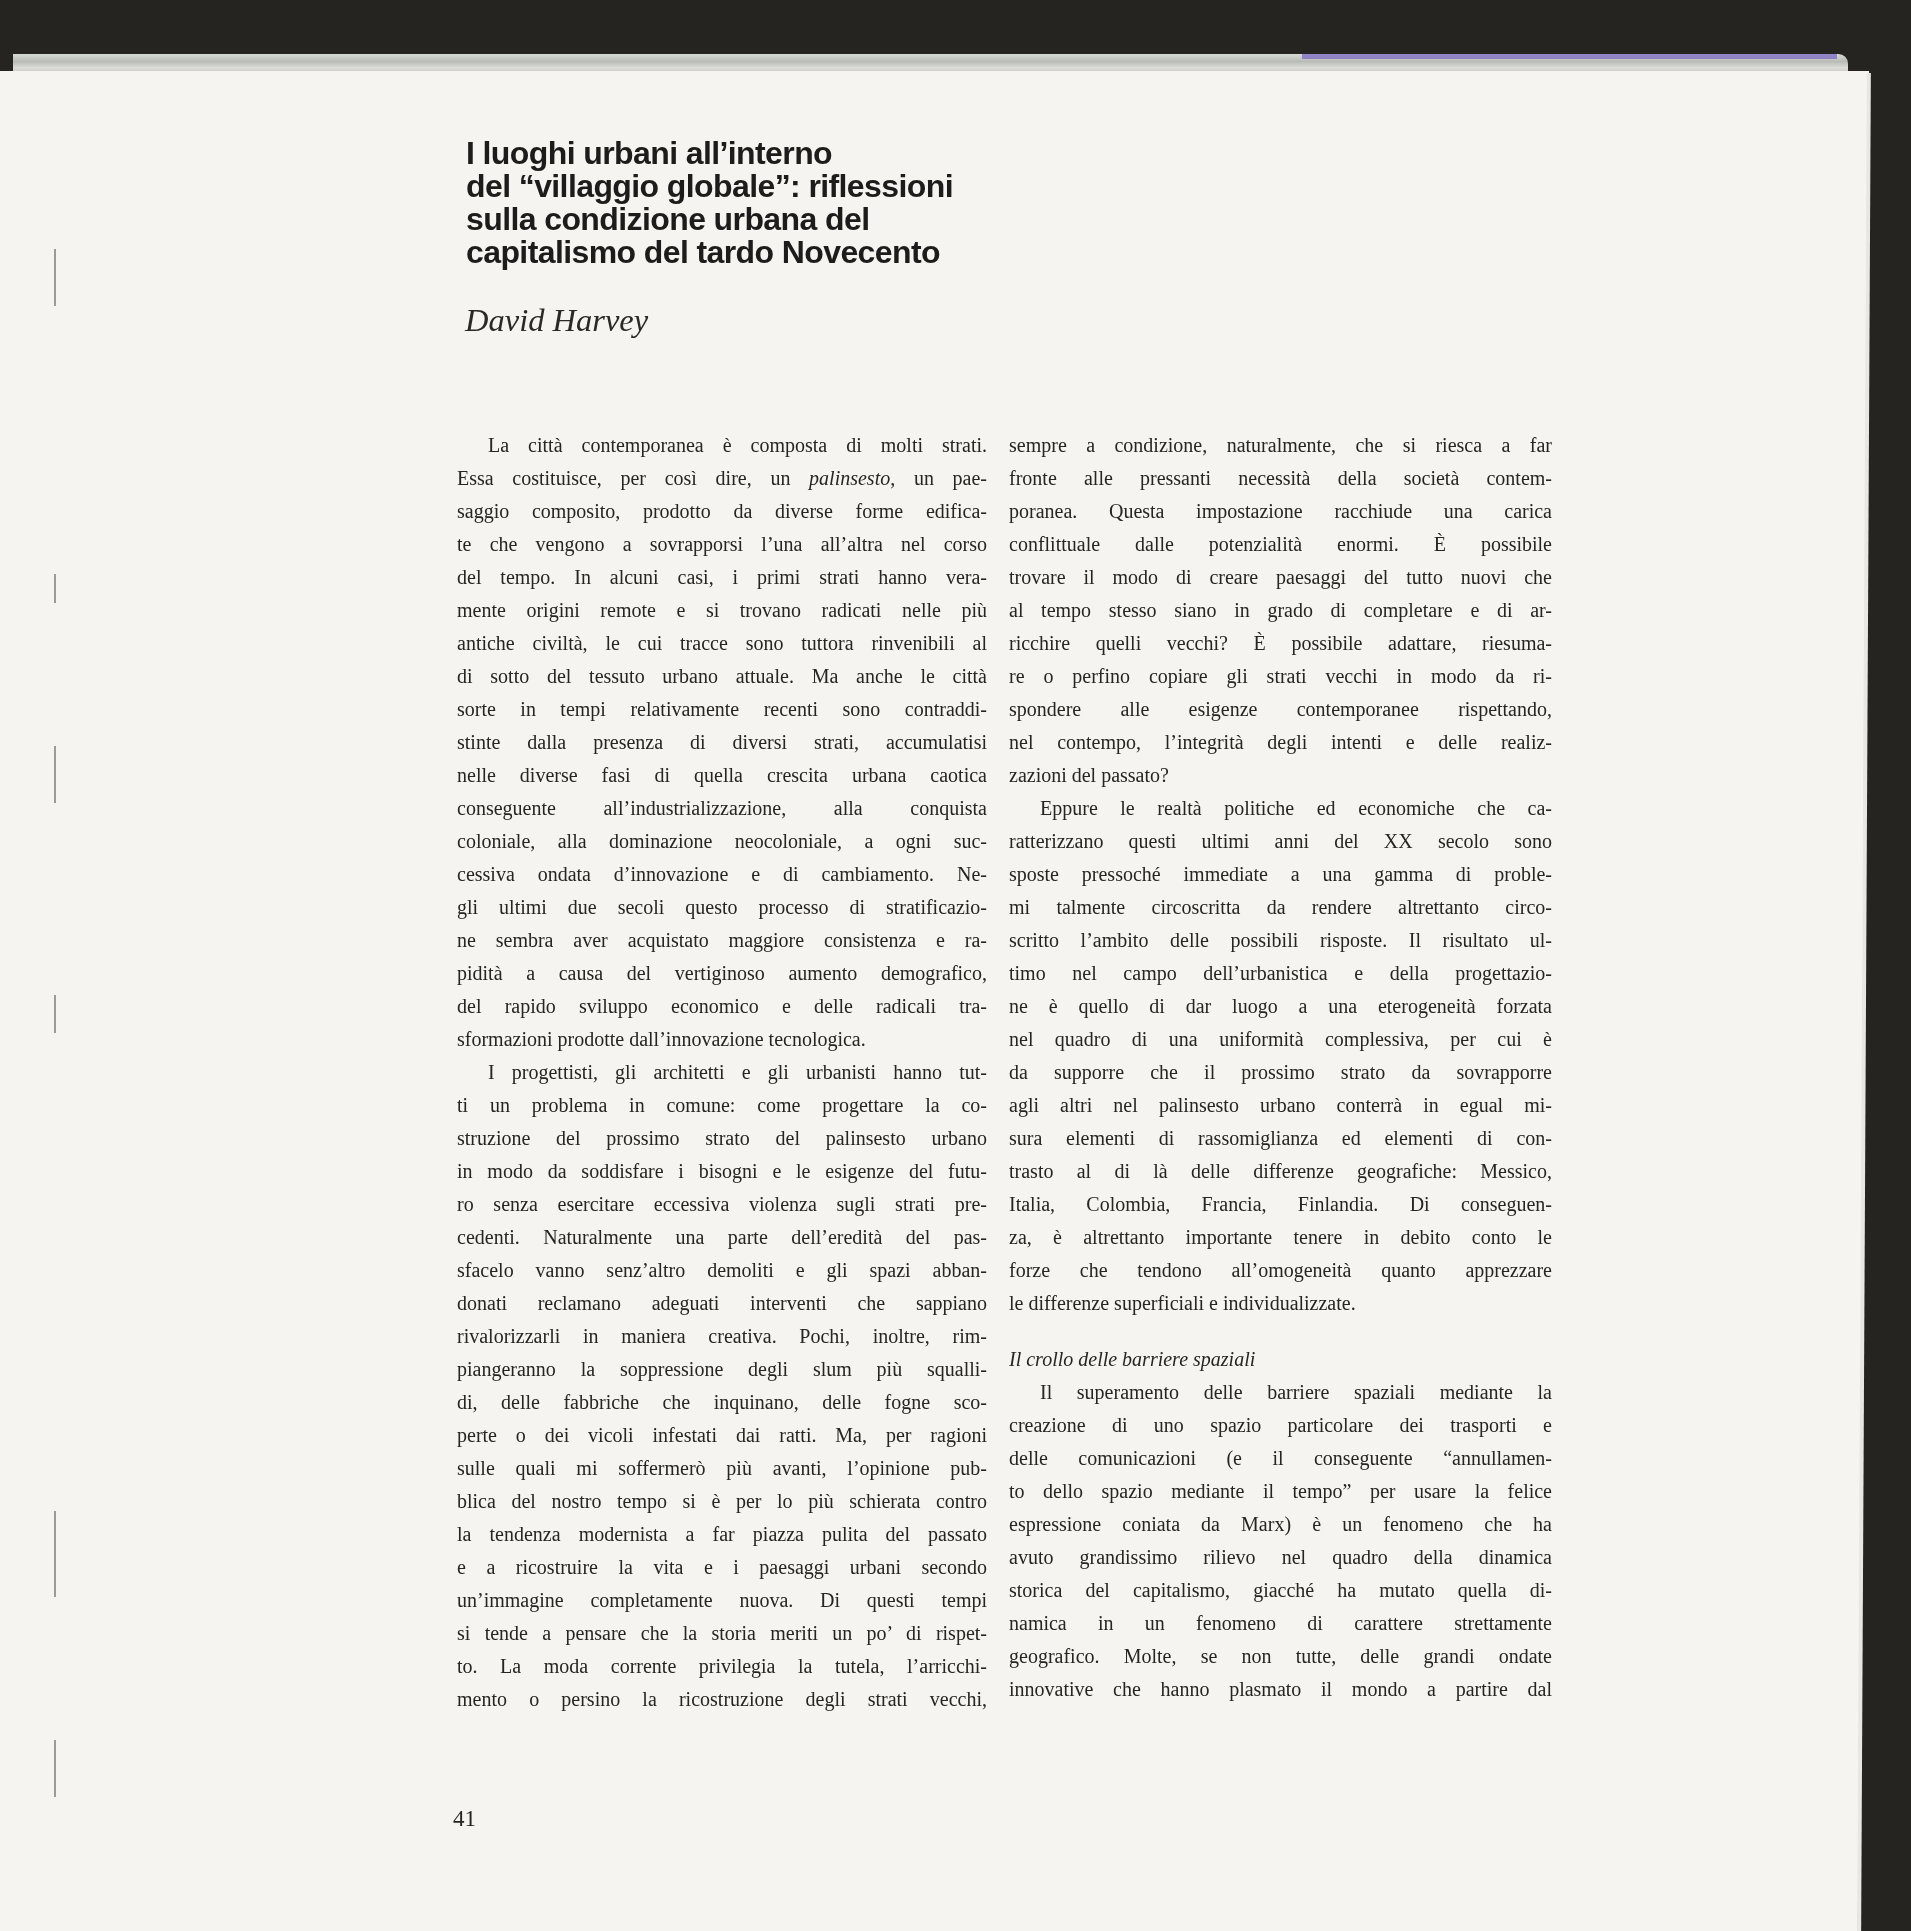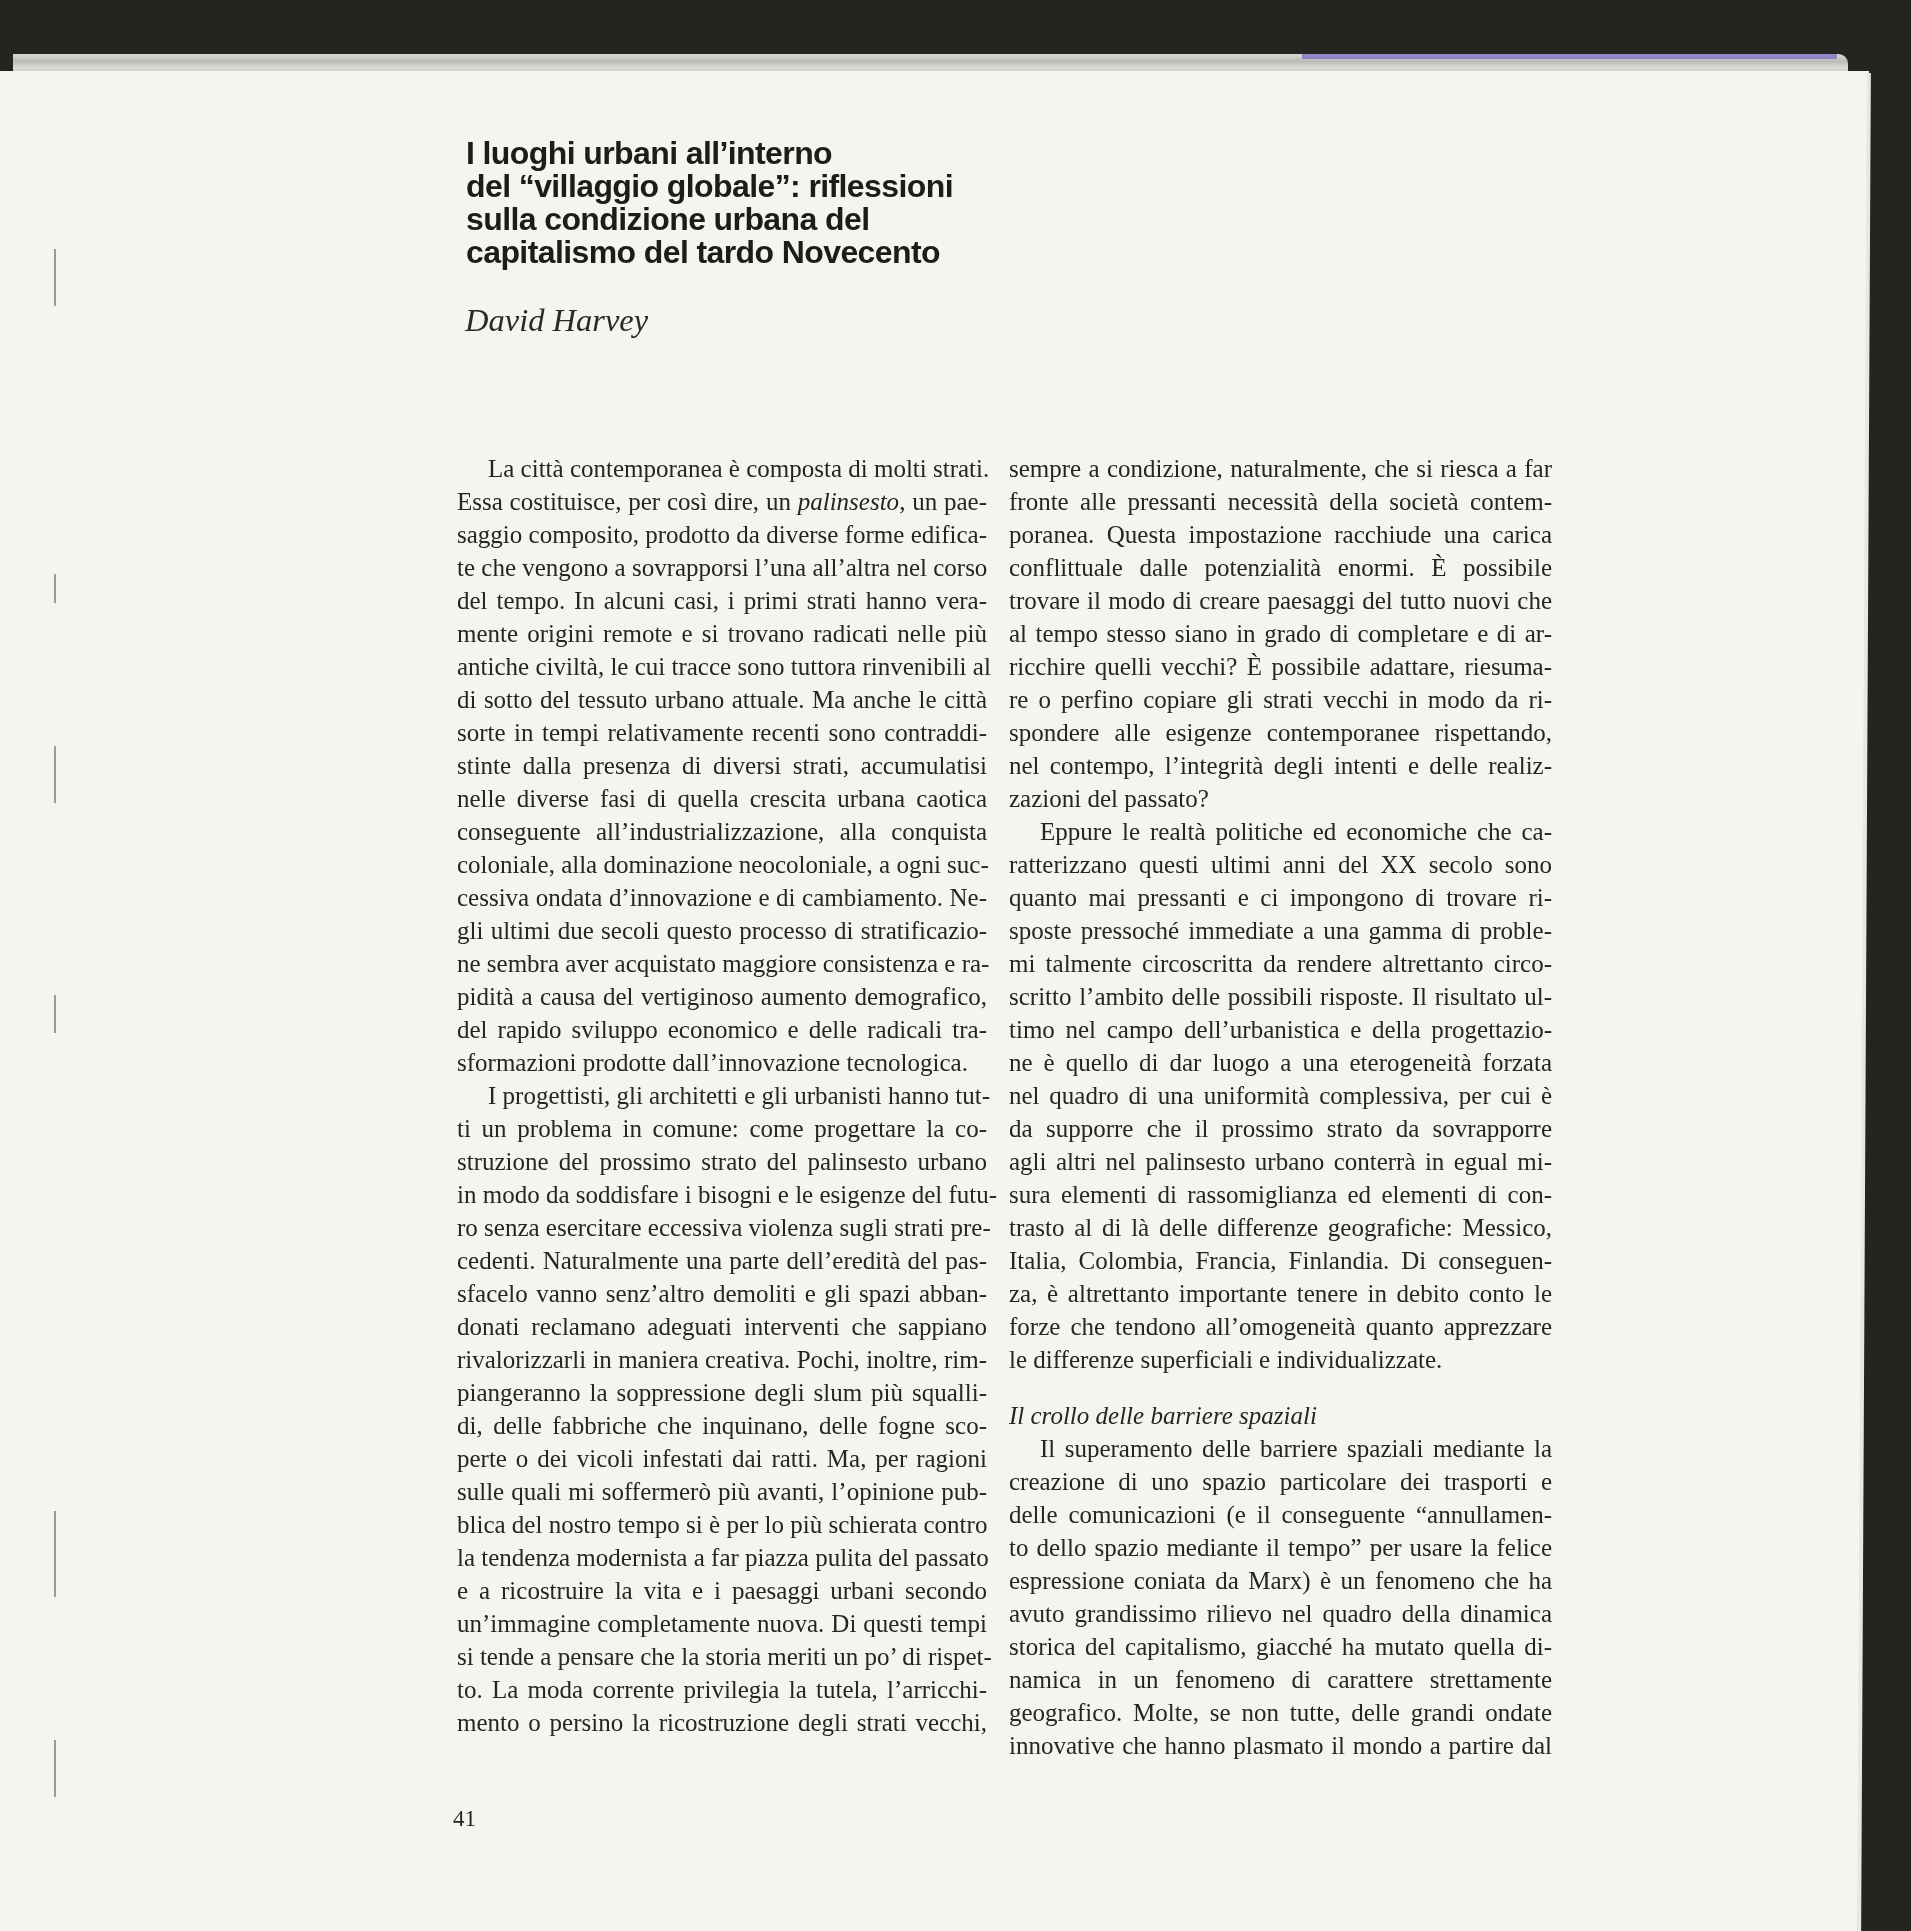--- a/index.html
+++ b/index.html
@@ -89,10 +89,10 @@
     }
     .column {
       position: absolute;
-      top: 452px;
+      top: 429px;
       width: 530px;
       font-family: "Liberation Serif", serif;
-      font-size: 25px;
+      font-size: 20px;
       line-height: 33px;
       color: #26251f;
     }

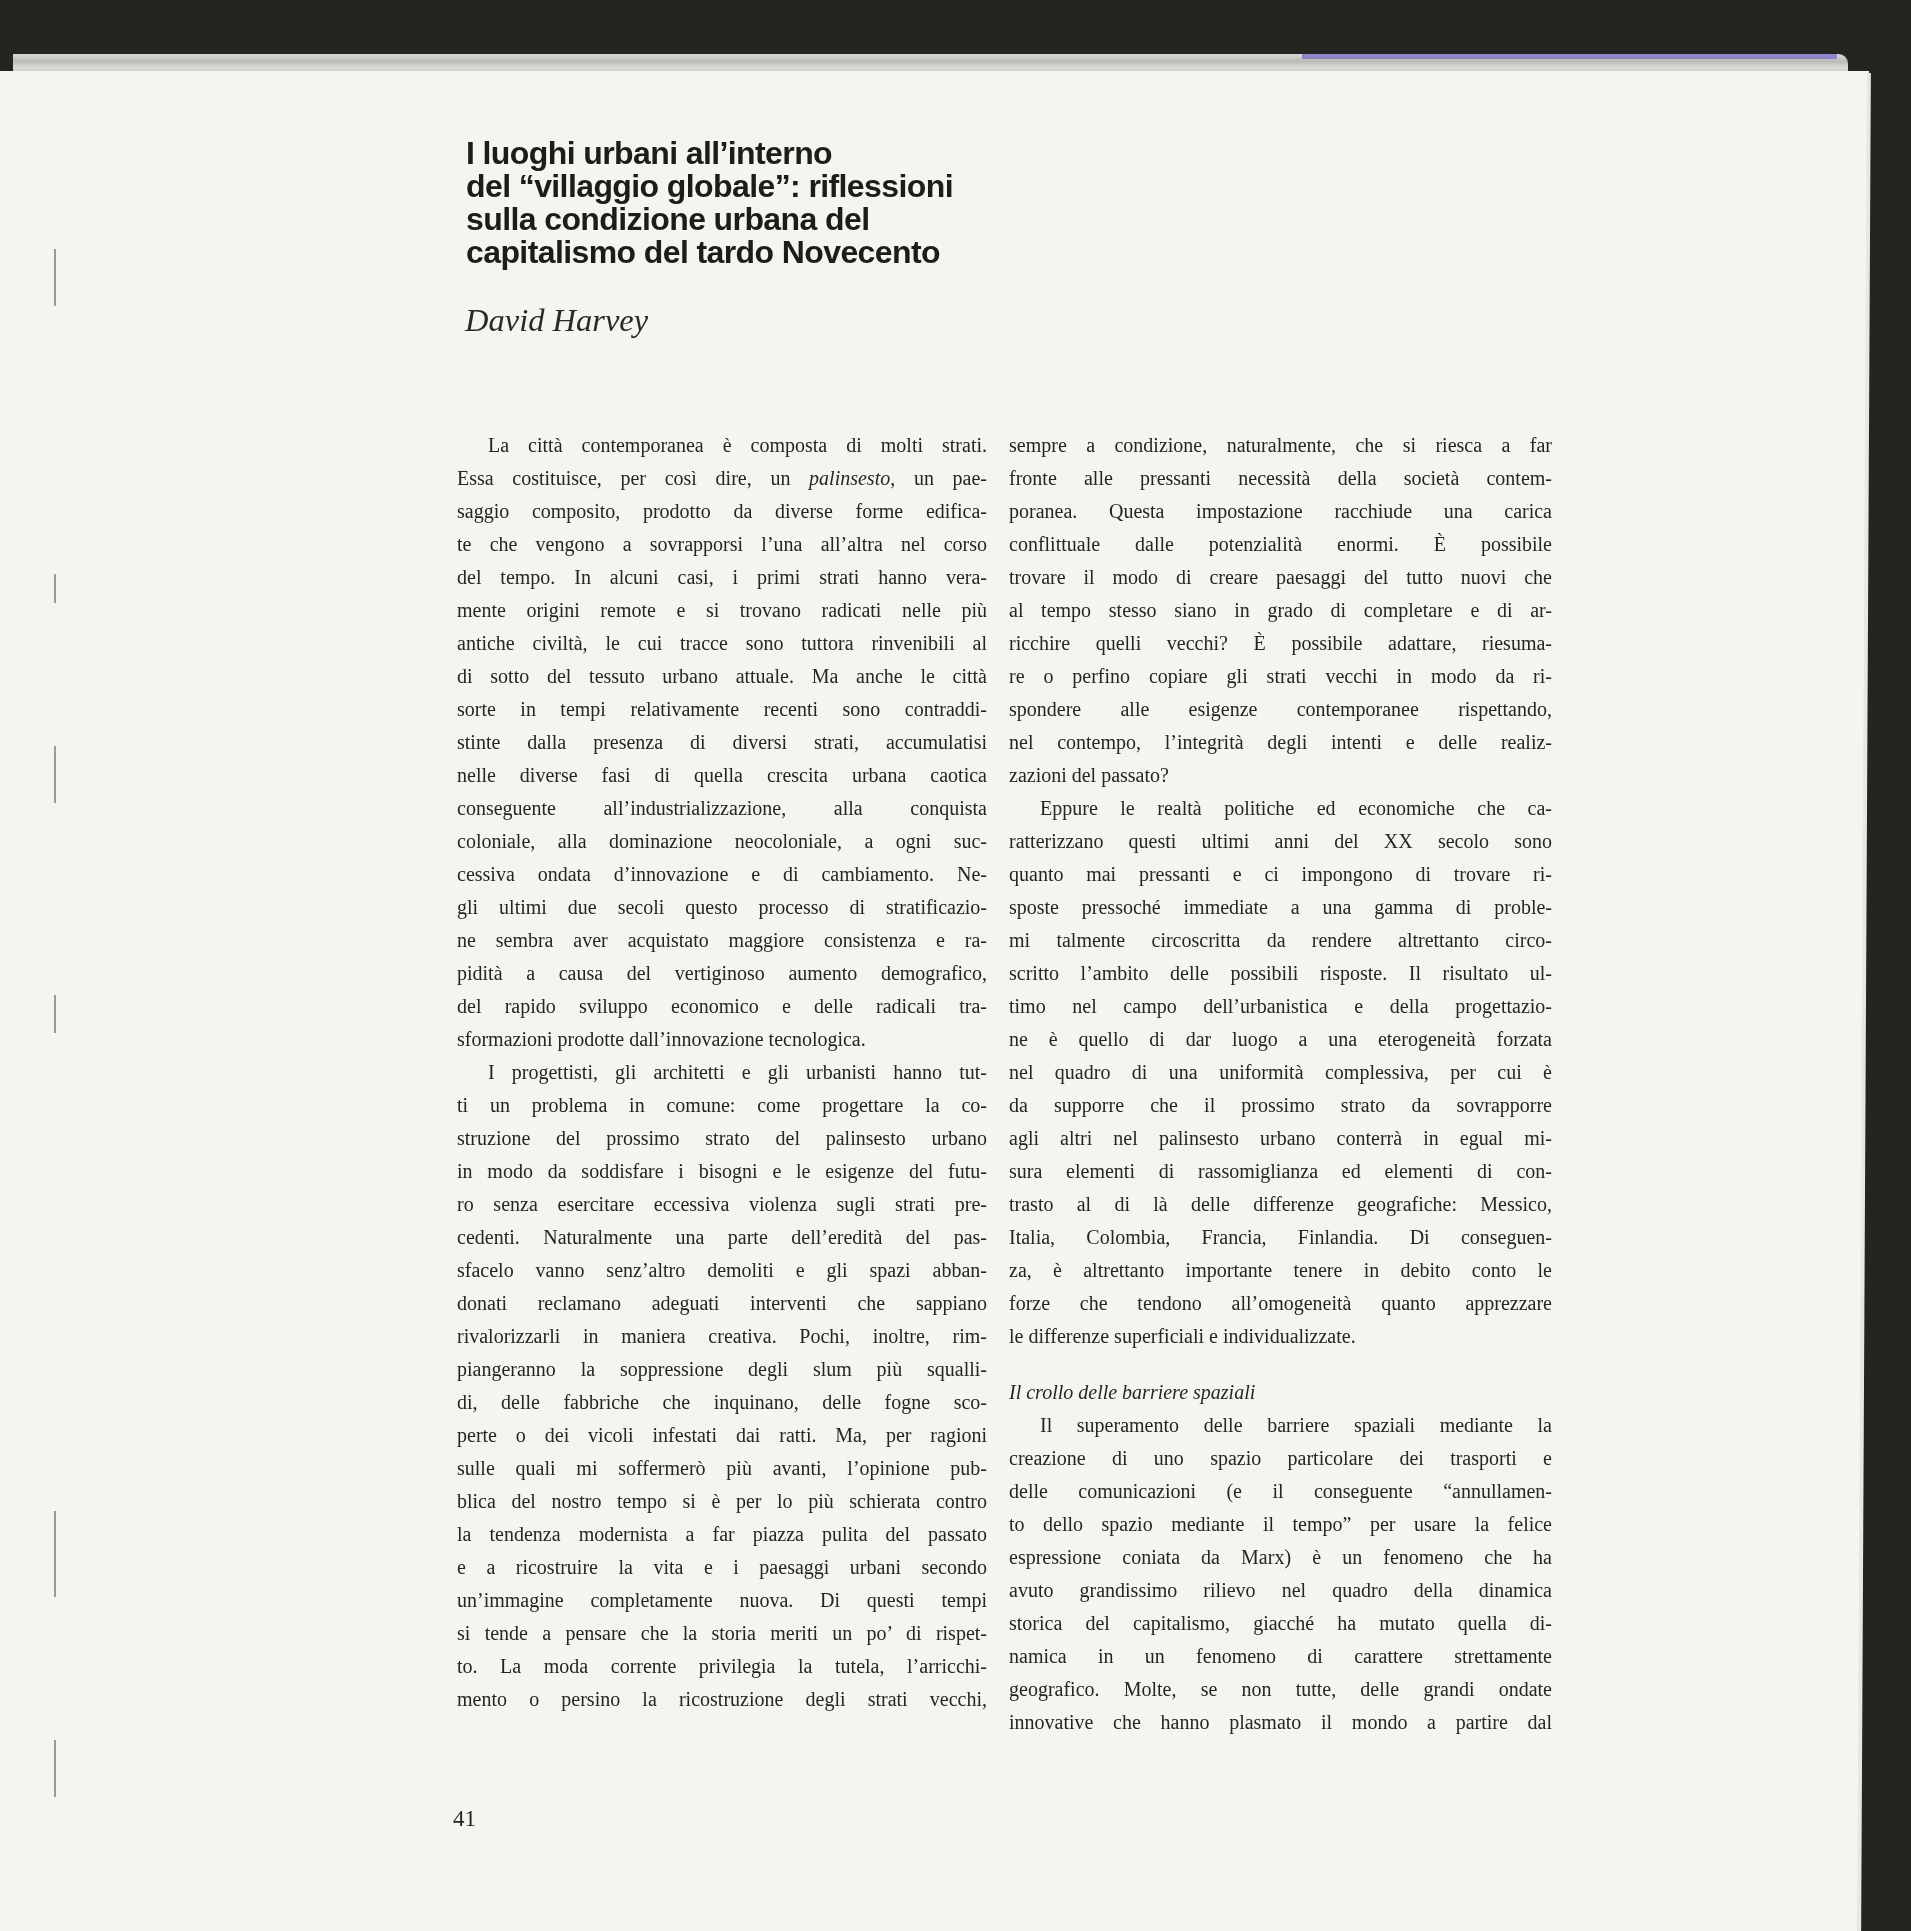--- a/index.html
+++ b/index.html
@@ -205,7 +205,6 @@
   <span class="line last">zazioni del passato?</span>
   <span class="line indent">Eppure le realtà politiche ed economiche che ca-</span>
   <span class="line">ratterizzano questi ultimi anni del XX secolo sono</span>
-  <span class="line">quanto mai pressanti e ci impongono di trovare ri-</span>
   <span class="line">sposte pressoché immediate a una gamma di proble-</span>
   <span class="line">mi talmente circoscritta da rendere altrettanto circo-</span>
   <span class="line">scritto l’ambito delle possibili risposte. Il risultato ul-</span>

